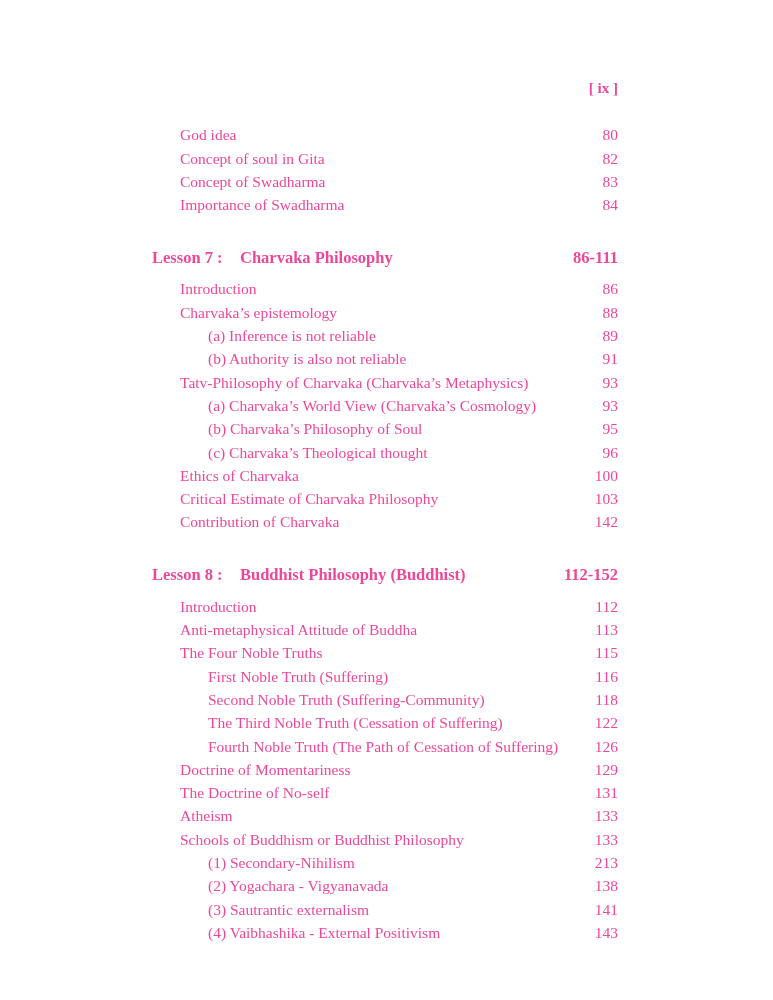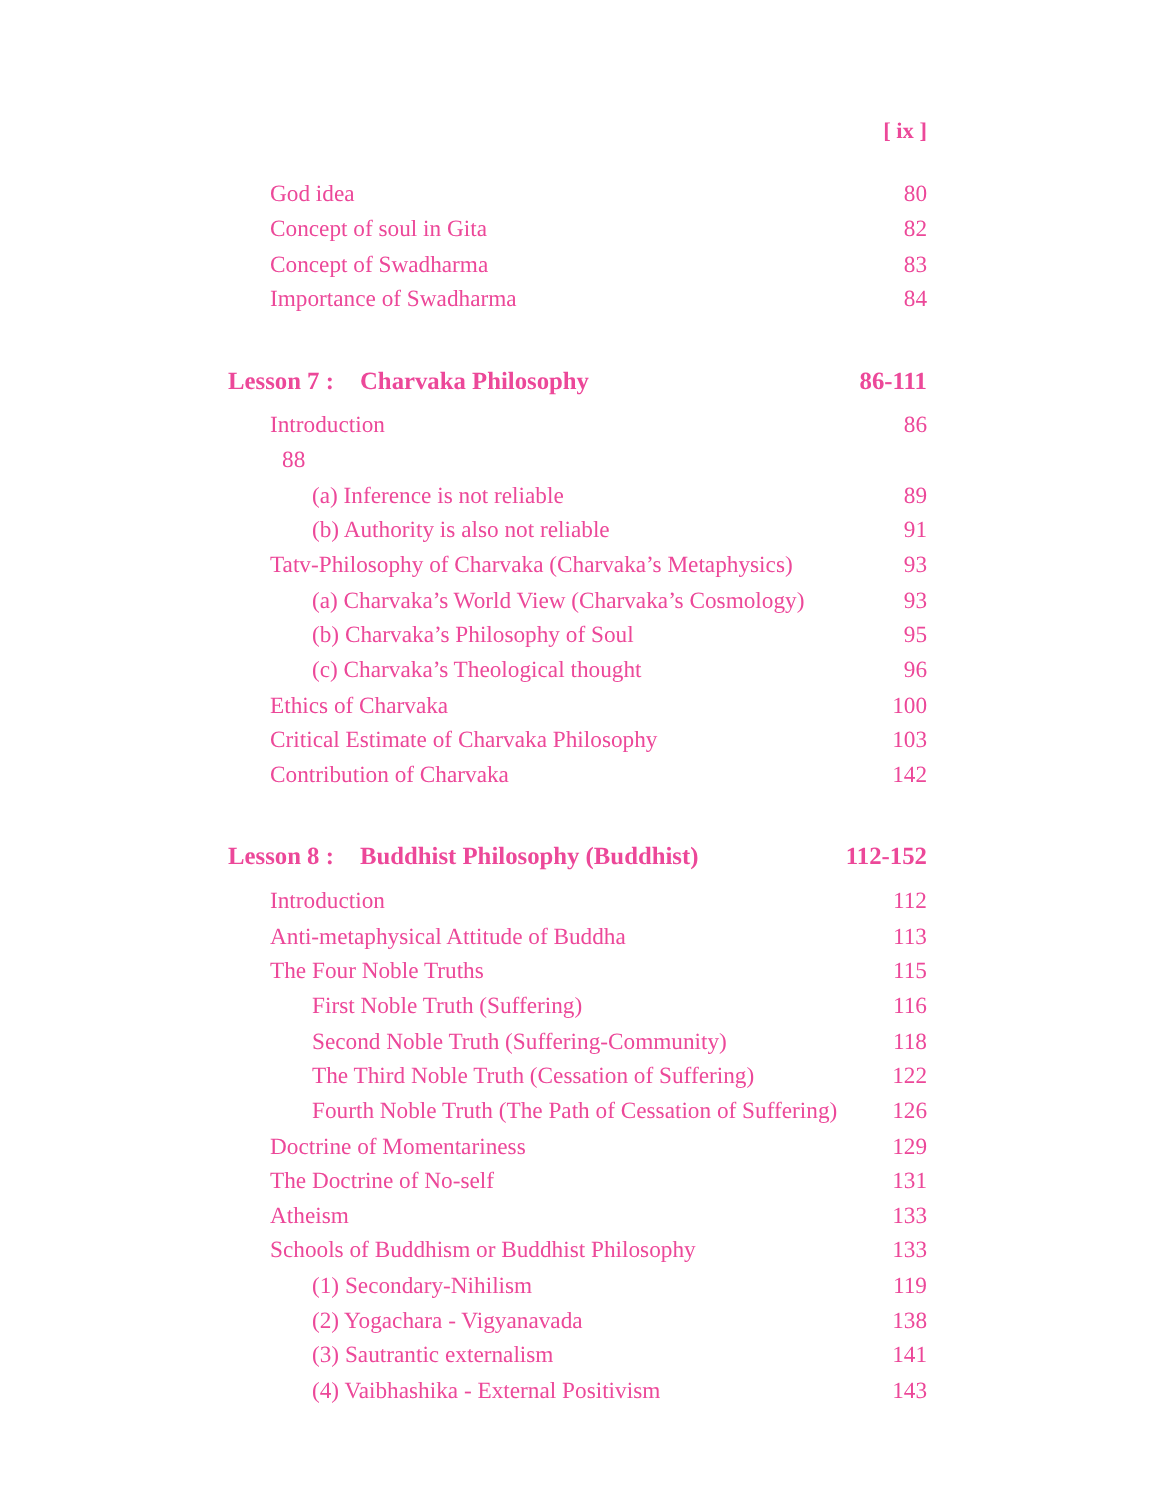--- a/index.html
+++ b/index.html
@@ -35,7 +35,7 @@
   }
   .row {
     display: flex;
-    align-items: flex-start;
+    align-items: flex-end;
     height: 23.3px;
     font-size: 15.5px;
   }

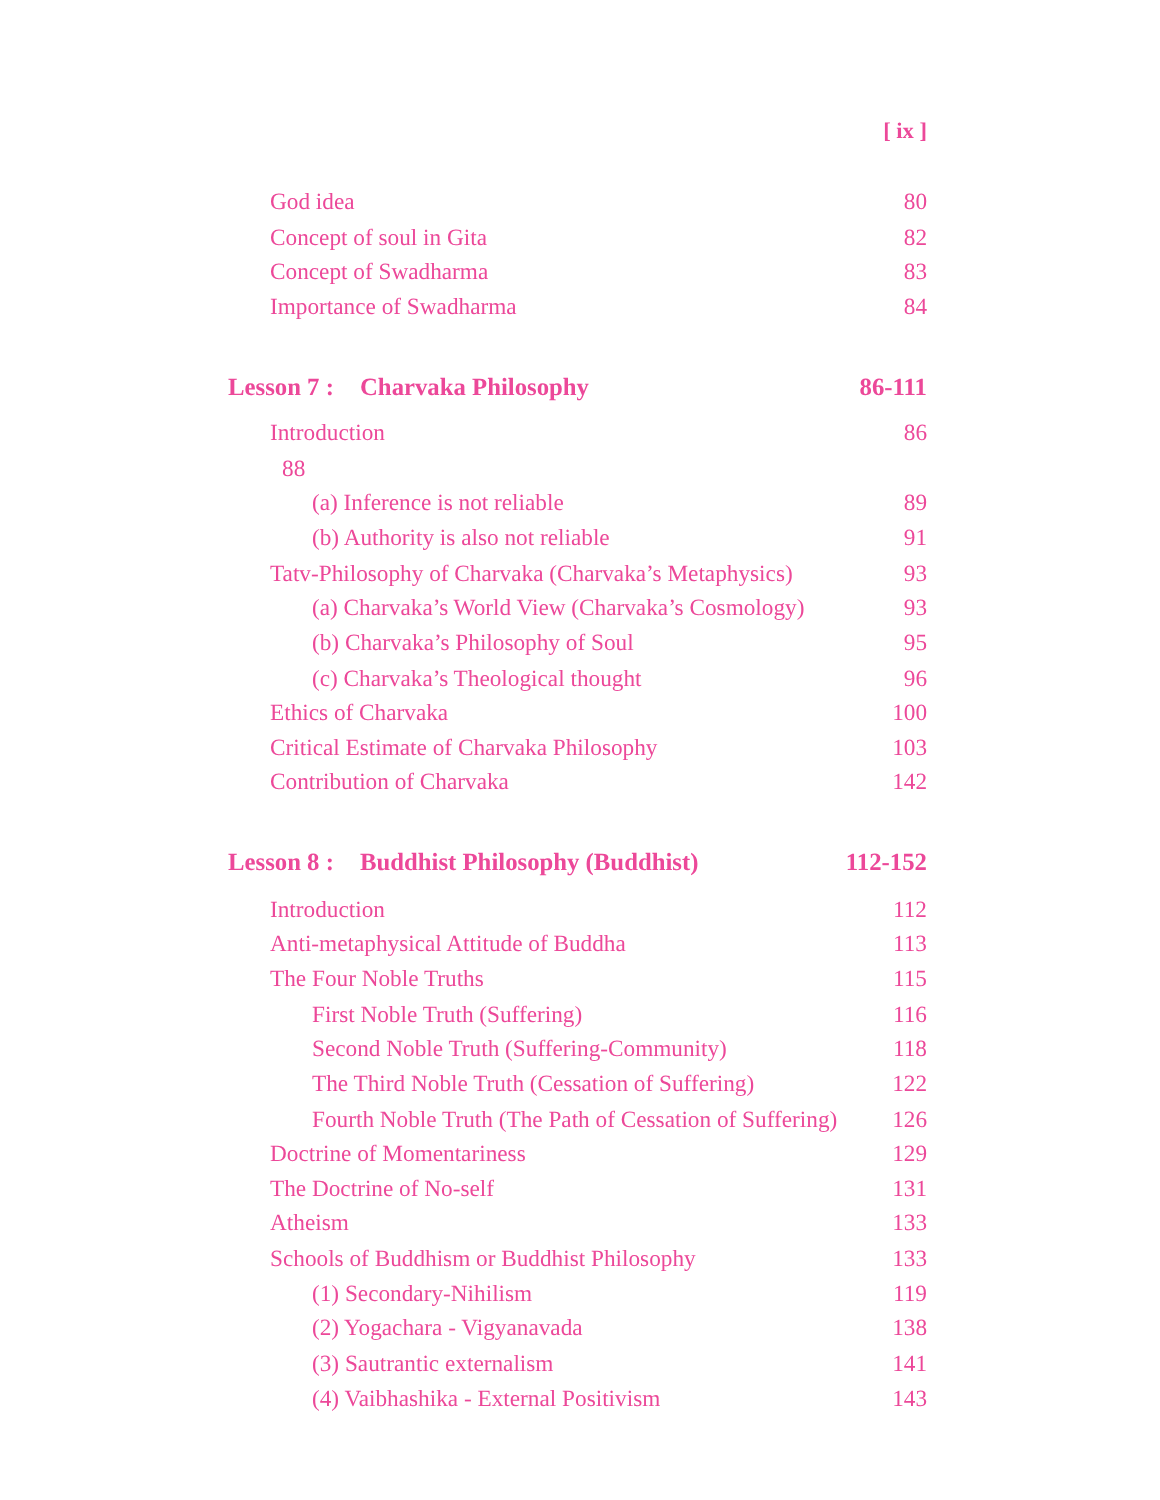--- a/index.html
+++ b/index.html
@@ -95,6 +95,7 @@
           <span class="pg">86</span>
         </div>
         <div class="row l1">
+          <span class="label">Charvaka’s epistemology</span>
           <span class="pg">88</span>
         </div>
         <div class="row l2">

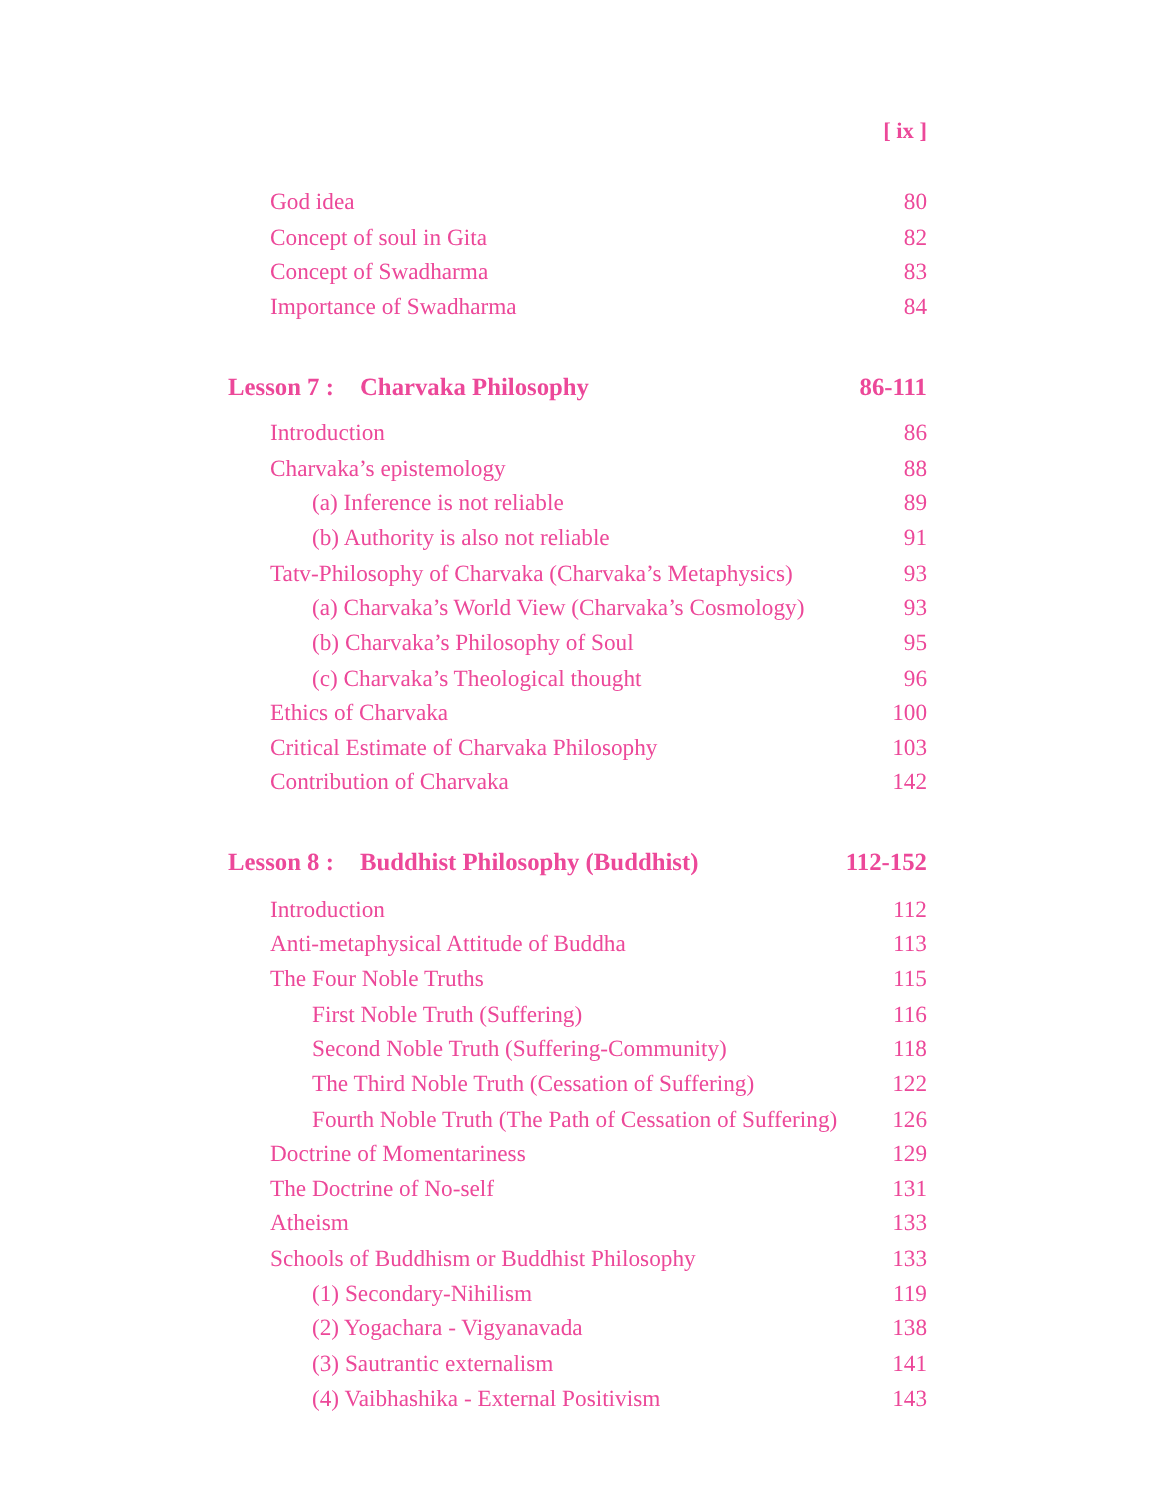--- a/index.html
+++ b/index.html
@@ -185,7 +185,7 @@
         </div>
         <div class="row l2">
           <span class="label">(1) Secondary-Nihilism</span>
-          <span class="pg">119</span>
+          <span class="pg">213</span>
         </div>
         <div class="row l2">
           <span class="label">(2) Yogachara - Vigyanavada</span>

